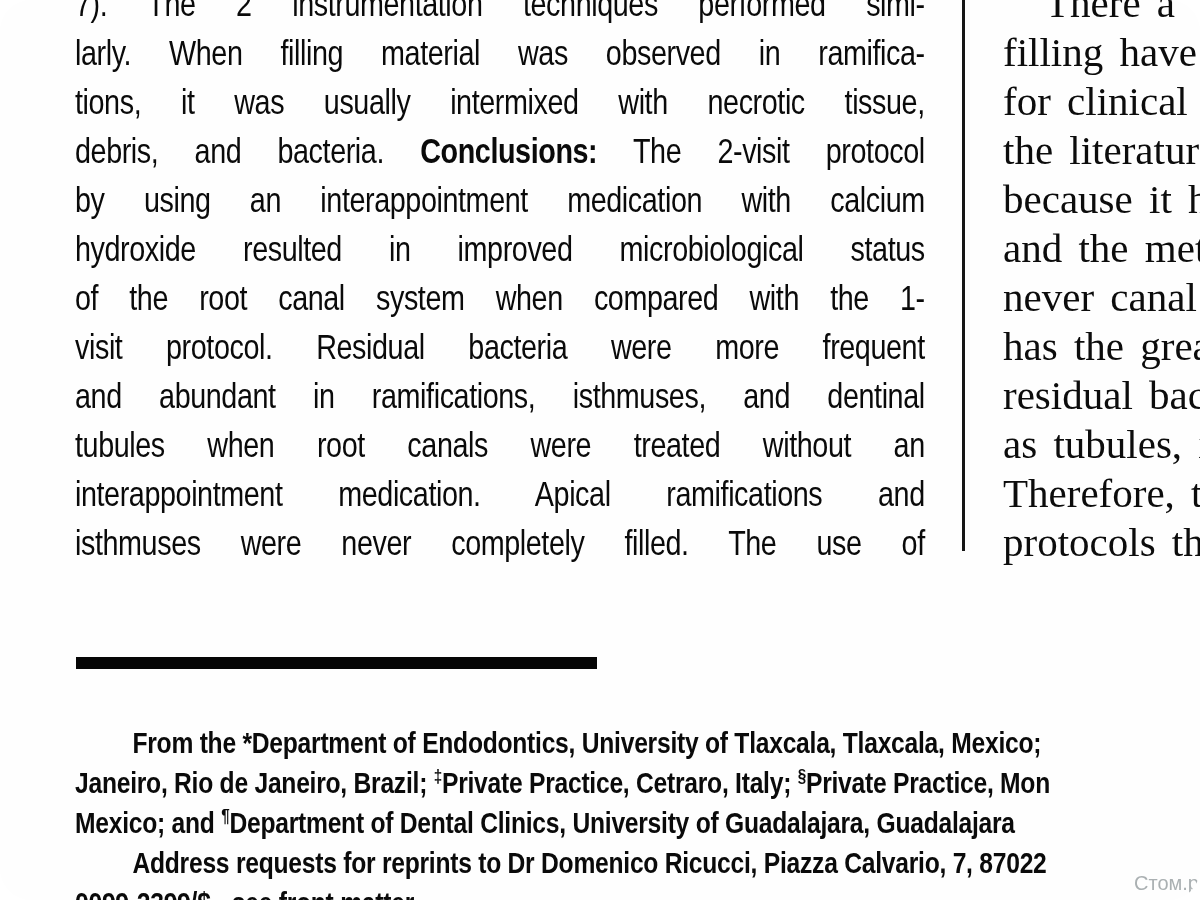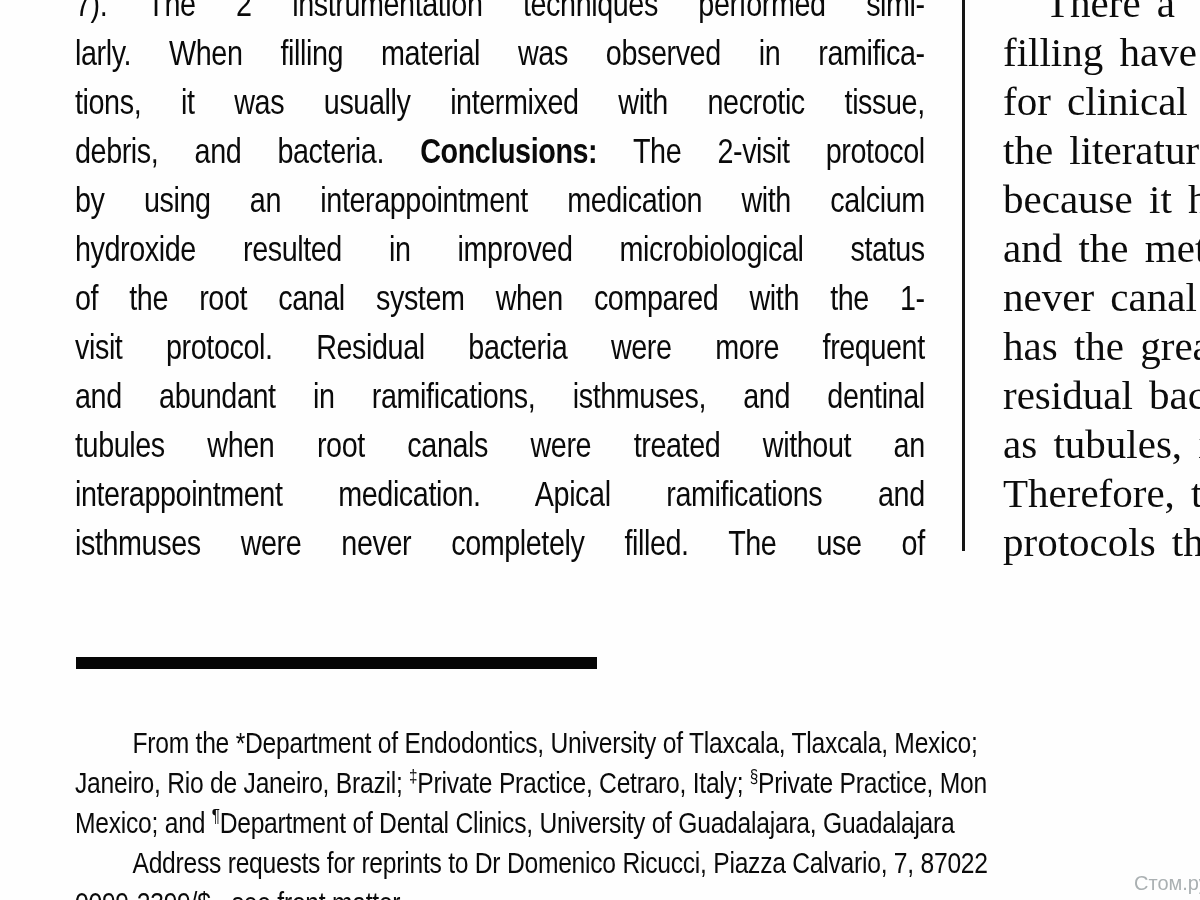--- a/index.html
+++ b/index.html
@@ -4,7 +4,7 @@
 <style>
   html,body{margin:0;padding:0;background:#ffffff;}
   #frame{position:relative;width:1200px;height:900px;overflow:hidden;background:#fefefe;
-         font-family:"Liberation Sans",sans-serif;color:#0b0b0b;}
+         font-family:"Liberation Sans",sans-serif;color:#0b0b0b;border-radius:31px;}
 
   
   #abstract-col{position:absolute;left:75px;top:-21px;width:850px;}

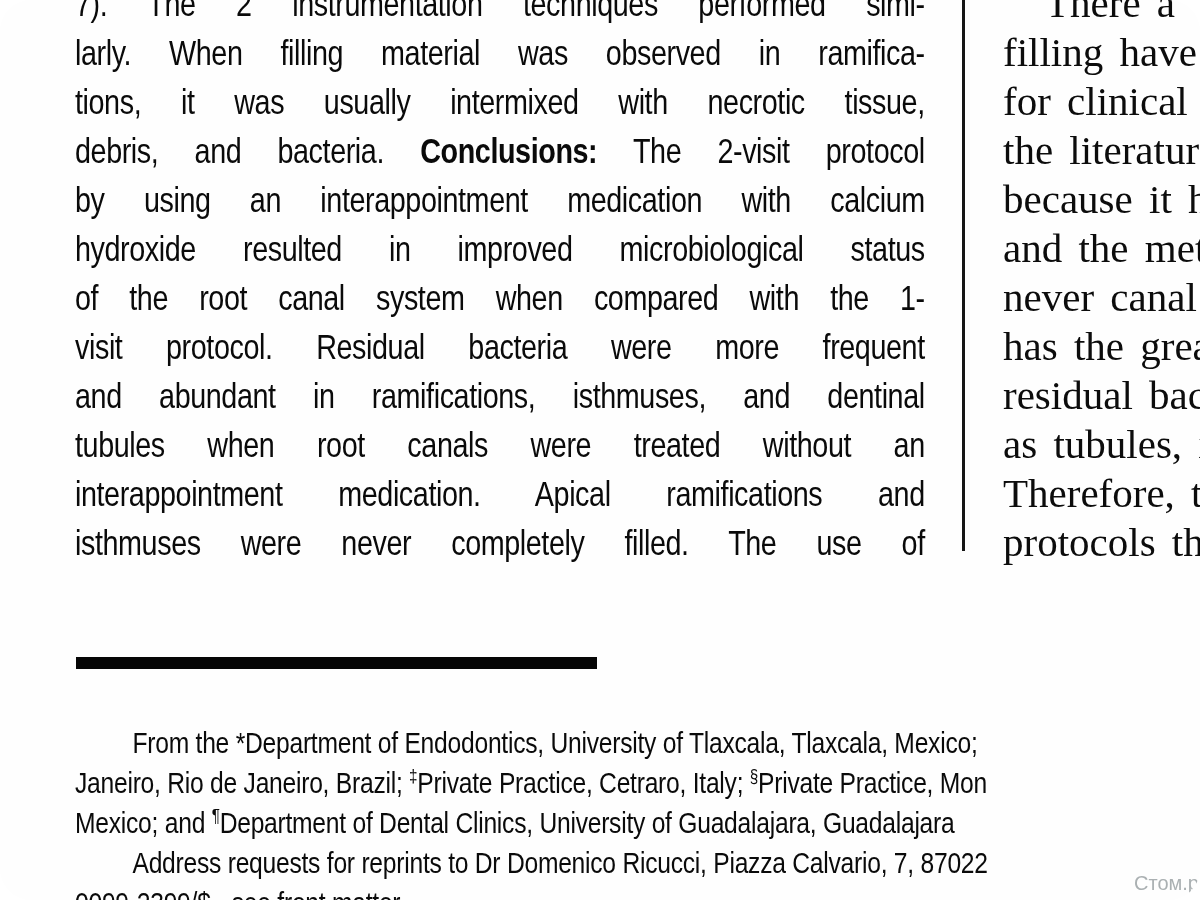--- a/index.html
+++ b/index.html
@@ -27,7 +27,7 @@
   #footnote-bar{position:absolute;left:76px;top:657px;width:521px;height:12px;background:#060606;}
 
   
-  #footnote{position:absolute;left:75px;top:723px;width:1125px;height:177px;overflow:hidden;}
+  #footnote{position:absolute;left:75px;top:723px;width:1125px;height:177px;overflow:hidden;font-weight:bold;}
   #footnote-inner{width:1700px;transform:scaleX(0.821);transform-origin:0 0;
                   font-size:30px;line-height:40px;letter-spacing:-0.3px;color:#0a0a0a;}
   .f-line{height:40px;white-space:nowrap;}

